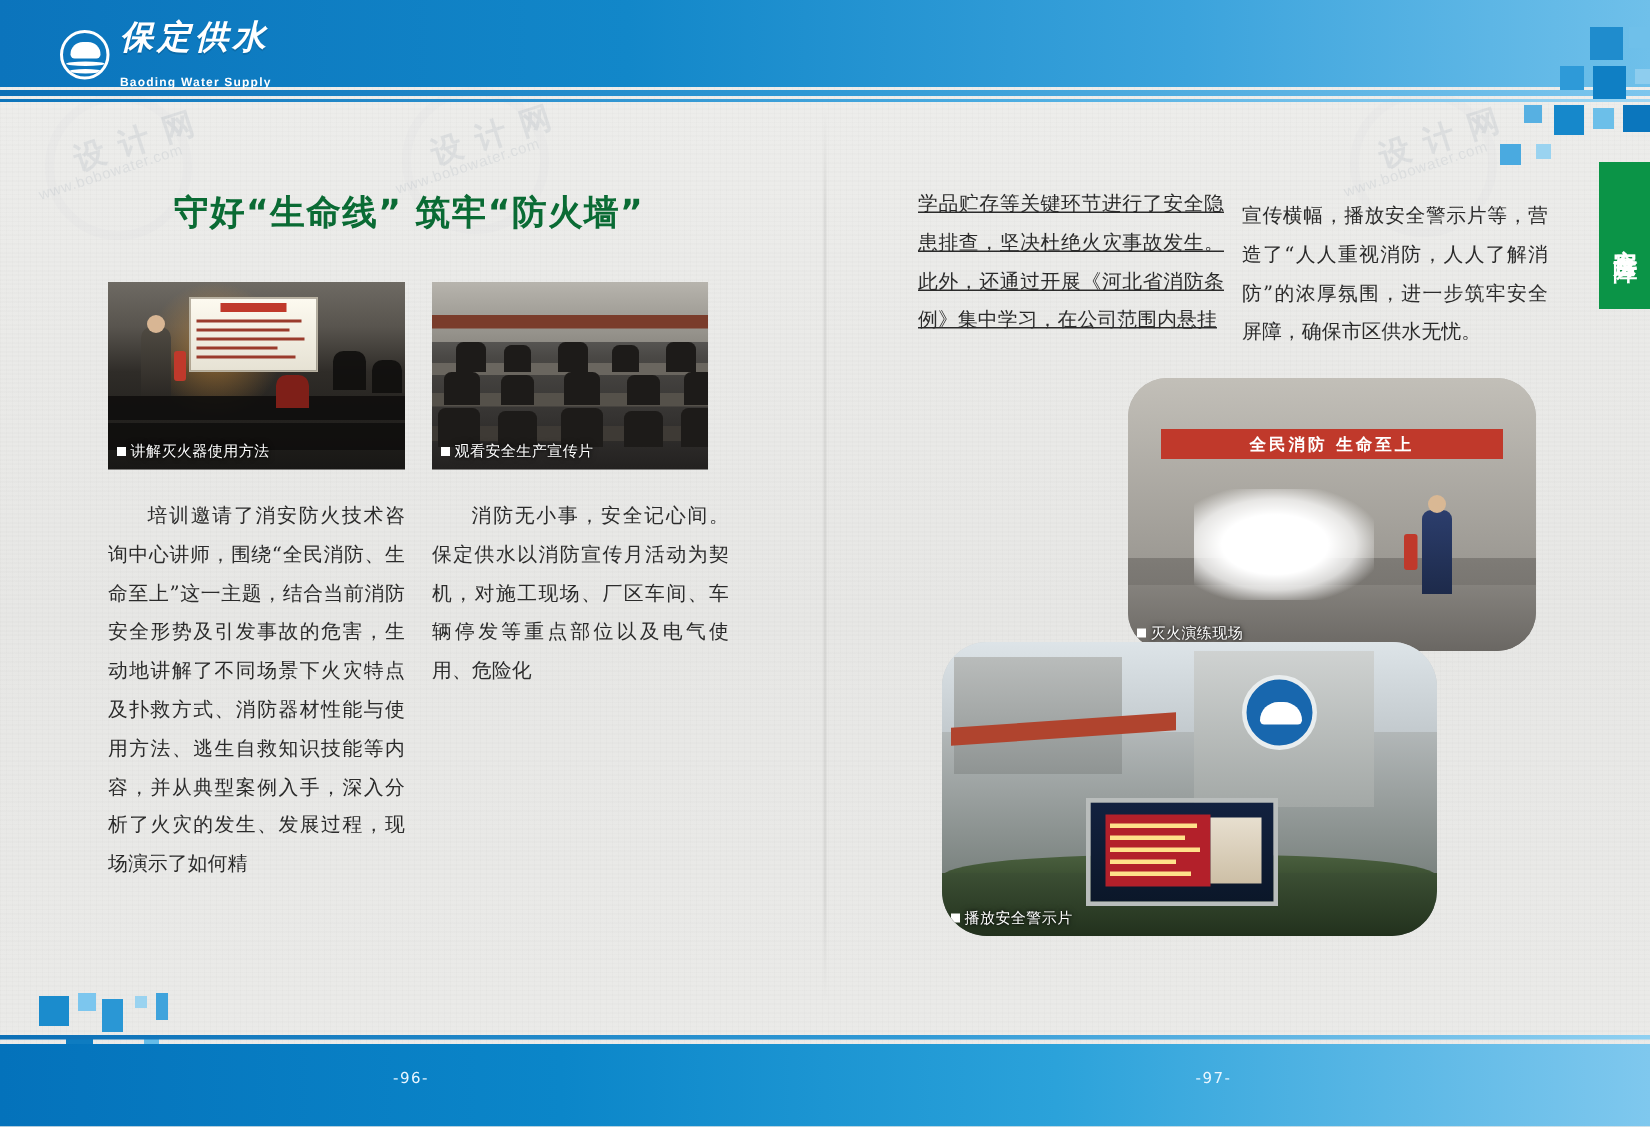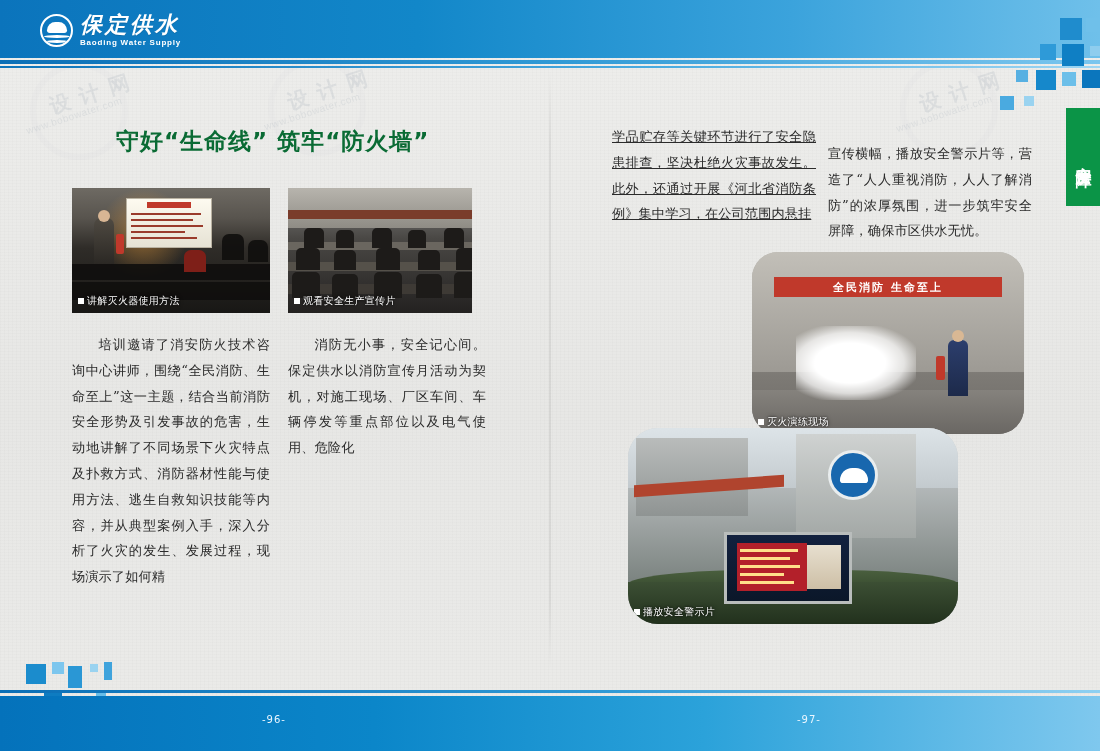--- a/index.html
+++ b/index.html
@@ -38,7 +38,7 @@
   .logo-cn{font-family:"Liberation Serif",serif;font-size:22px;color:#fff;font-weight:700;
      font-style:italic;letter-spacing:3px;text-shadow:0 1px 0 rgba(0,0,0,.12);}
   .logo-en{font-family:"Liberation Sans",sans-serif;font-size:8px;color:#fff;
-     letter-spacing:.8px;font-weight:700;margin-top:3px;}
+     letter-spacing:.8px;font-weight:700;margin-top:15px;}
 
   
   .mosaic{position:absolute;}

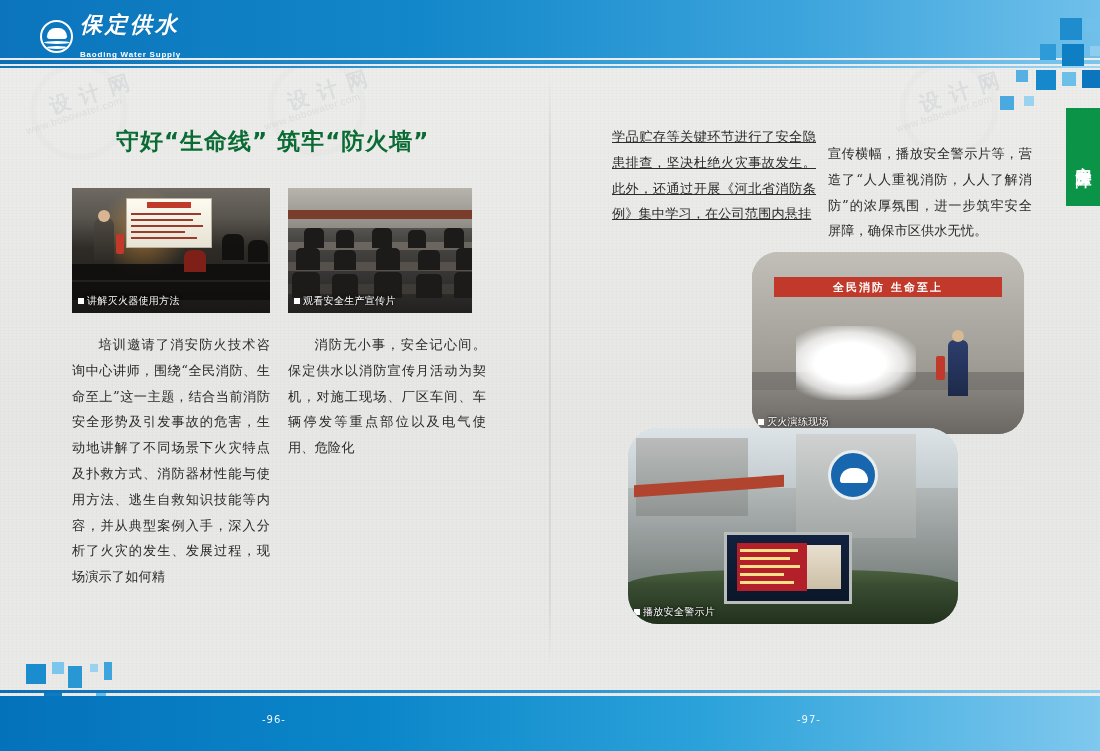--- a/index.html
+++ b/index.html
@@ -158,7 +158,7 @@
   #col-l1{left:72px;top:332px;width:198px;}
   #col-l2{left:288px;top:332px;width:198px;}
   #col-r1{left:612px;top:124px;width:204px;}
-  #col-r2{left:828px;top:141px;width:204px;}
+  #col-r2{left:828px;top:132px;width:204px;}
 
   
   .spine{position:absolute;left:549px;top:70px;width:2px;height:600px;

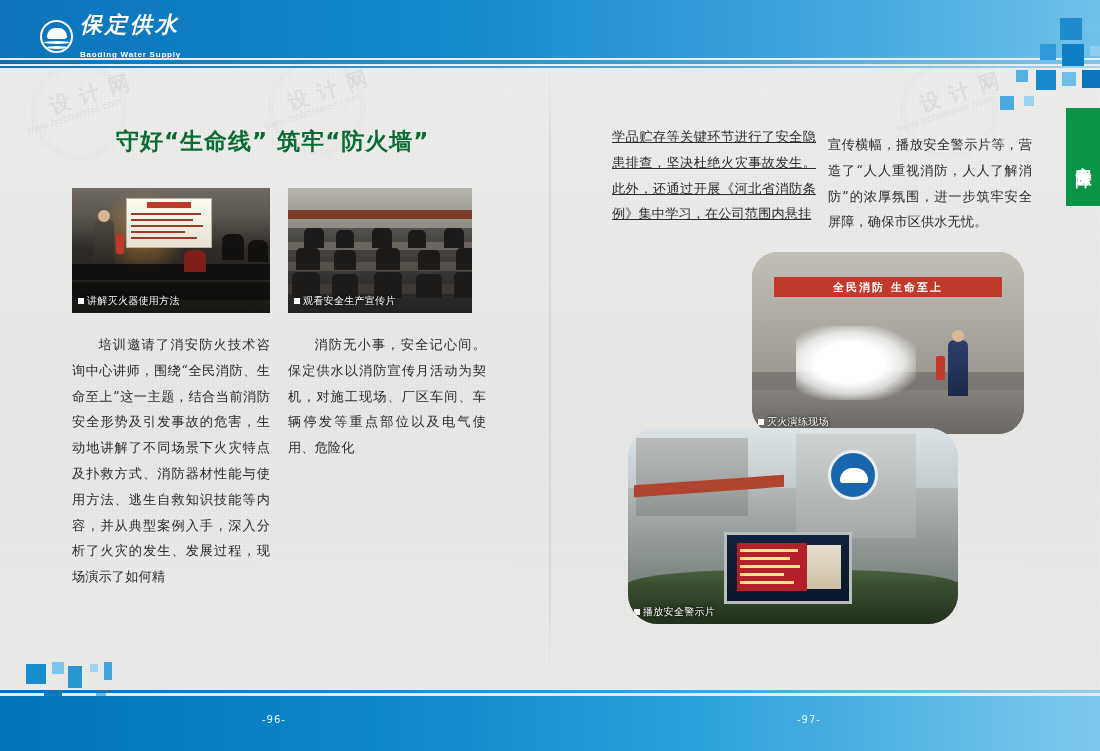--- a/index.html
+++ b/index.html
@@ -105,7 +105,7 @@
     background:linear-gradient(180deg,#b9b6b0 0%,#a6a39d 22%,#8e8b86 44%,#7d7a75 68%,#6d6a66 100%);}
   #photo3 .bldg{position:absolute;left:0;top:0;width:272px;height:120px;
     background:linear-gradient(180deg,#c2bfb8,#9d9a94);}
-  #photo3 .banner{position:absolute;left:22px;top:25px;width:228px;height:20px;
+  #photo3 .banner{position:absolute;left:22px;top:34px;width:228px;height:20px;
     background:#c0392b;display:flex;align-items:center;justify-content:center;
     color:#fff;font-size:11px;letter-spacing:2px;font-weight:700;
     font-family:"DejaVu Sans","Liberation Sans",sans-serif;}

